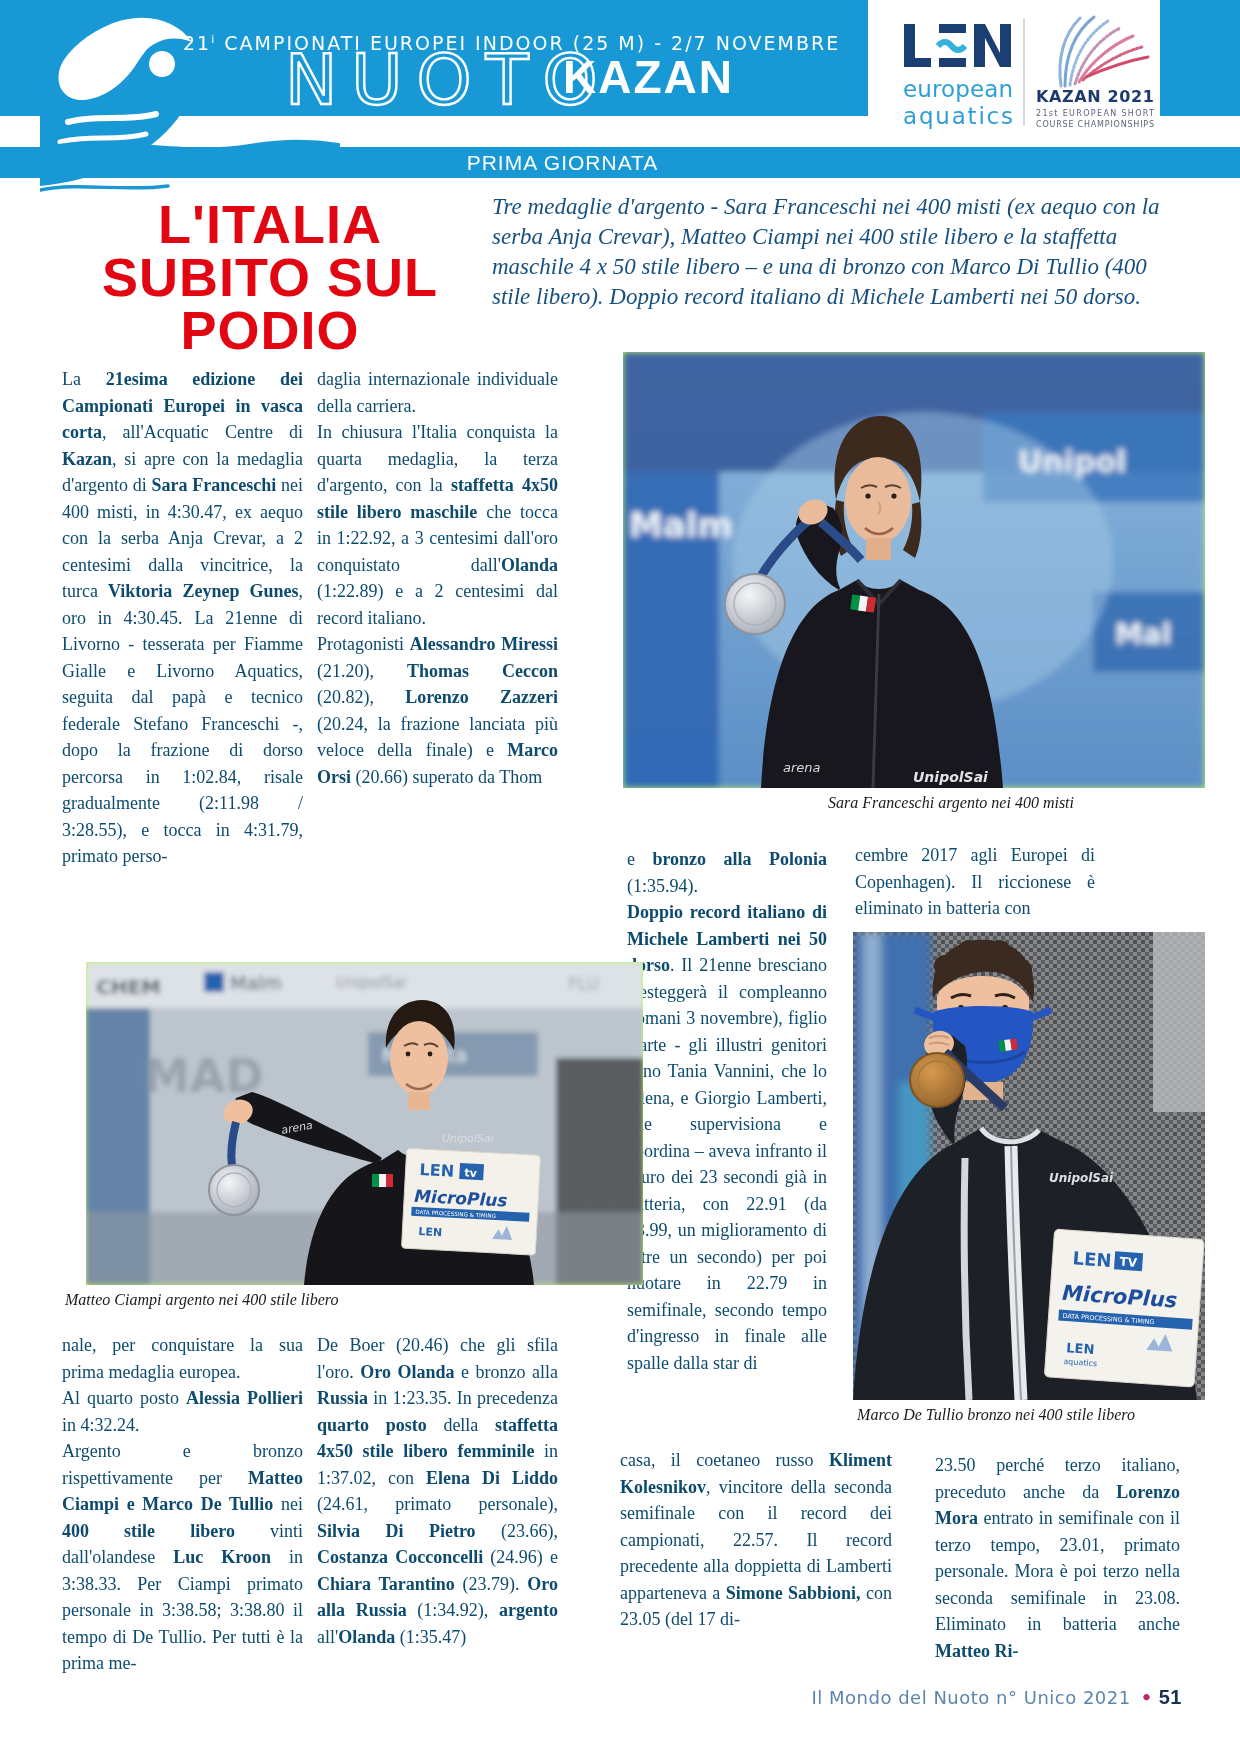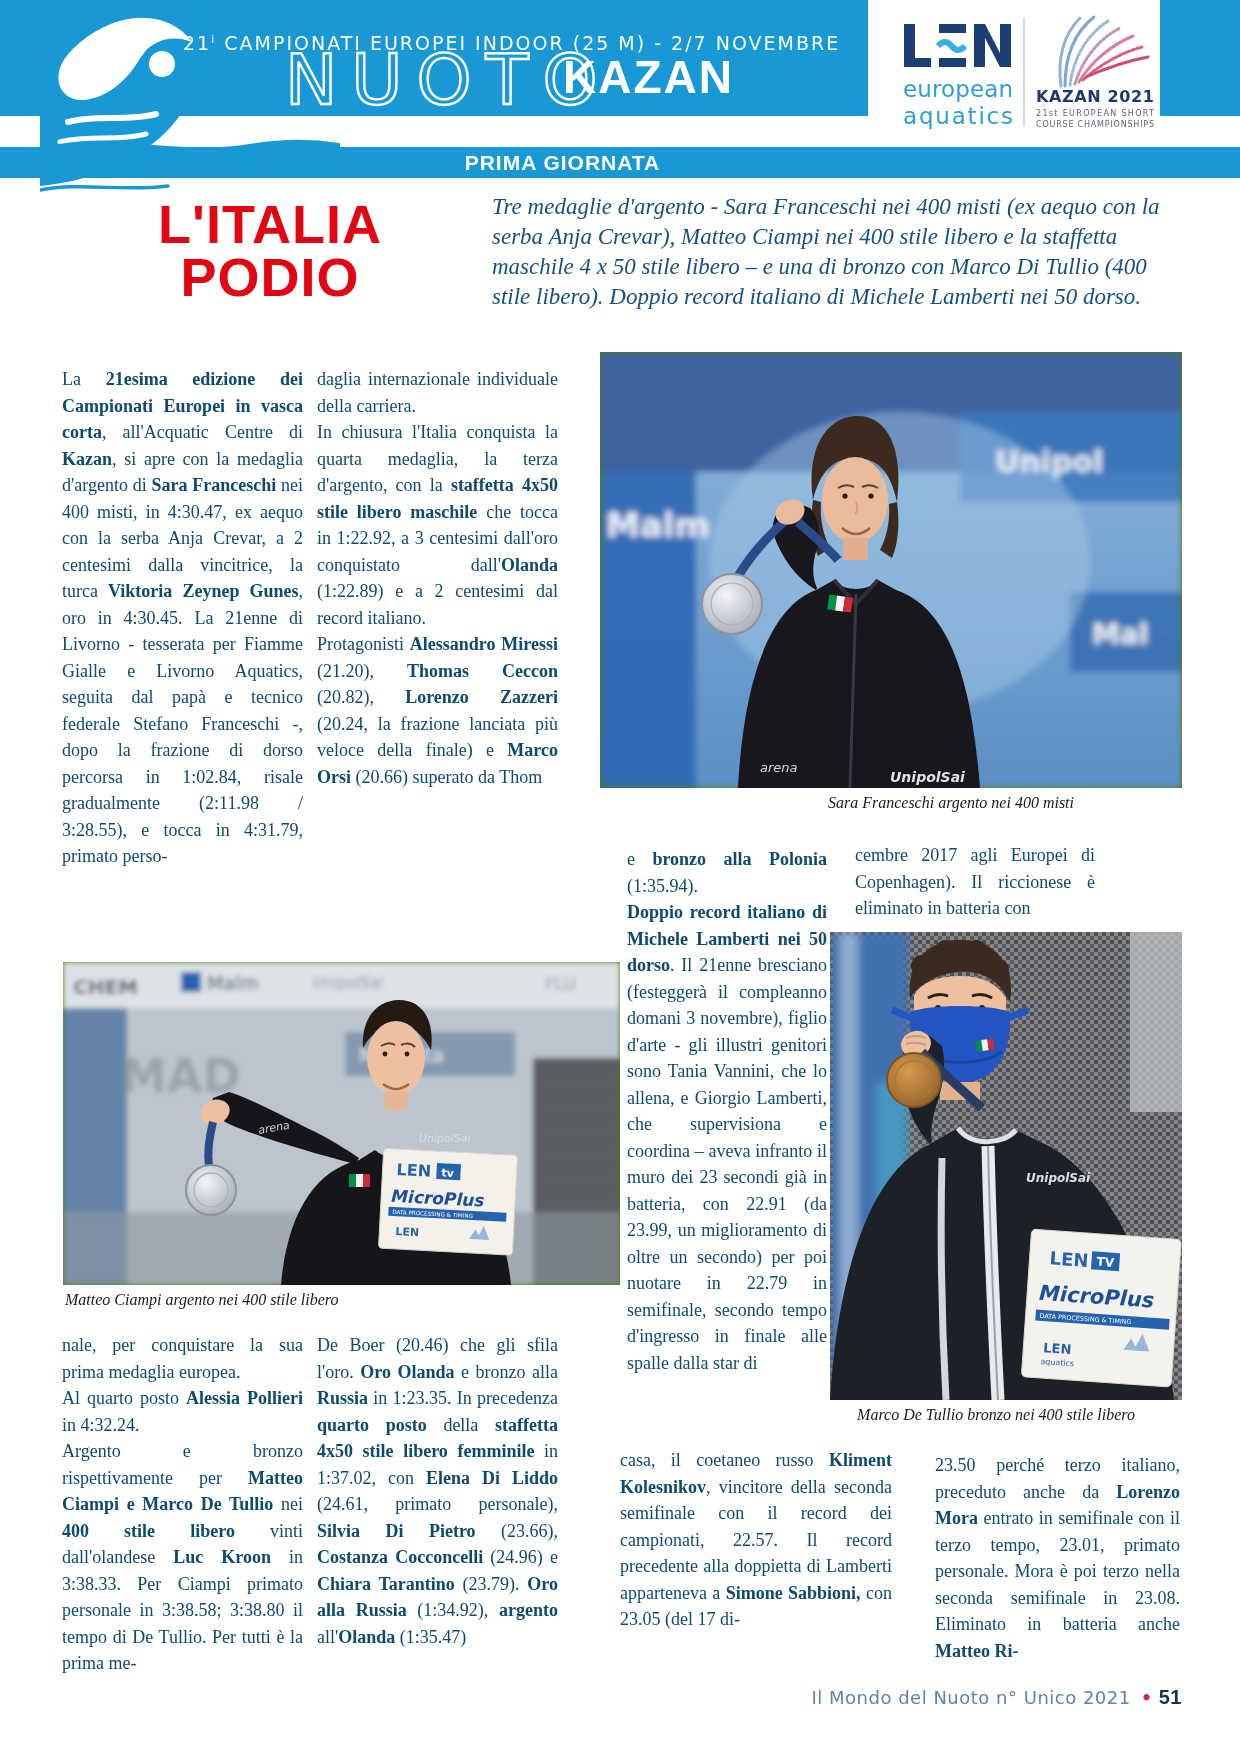--- a/index.html
+++ b/index.html
@@ -9,7 +9,7 @@
   #band-top{top:0;height:116px;}
   #band-day{top:147px;height:31px;}
   .day-text{position:absolute;top:147px;left:0;width:1125px;height:31px;line-height:32px;
-        text-align:center;color:#fff;font-family:"Liberation Sans",sans-serif;font-weight:bold;
+        text-align:center;color:#fff;font-family:"Liberation Sans",sans-serif;font-weight:normal;
         font-size:21px;letter-spacing:1px;}
   .event-line{position:absolute;top:32px;left:183px;color:#fff;
         font-family:"DejaVu Sans",sans-serif;font-size:19px;letter-spacing:2px;white-space:nowrap;}

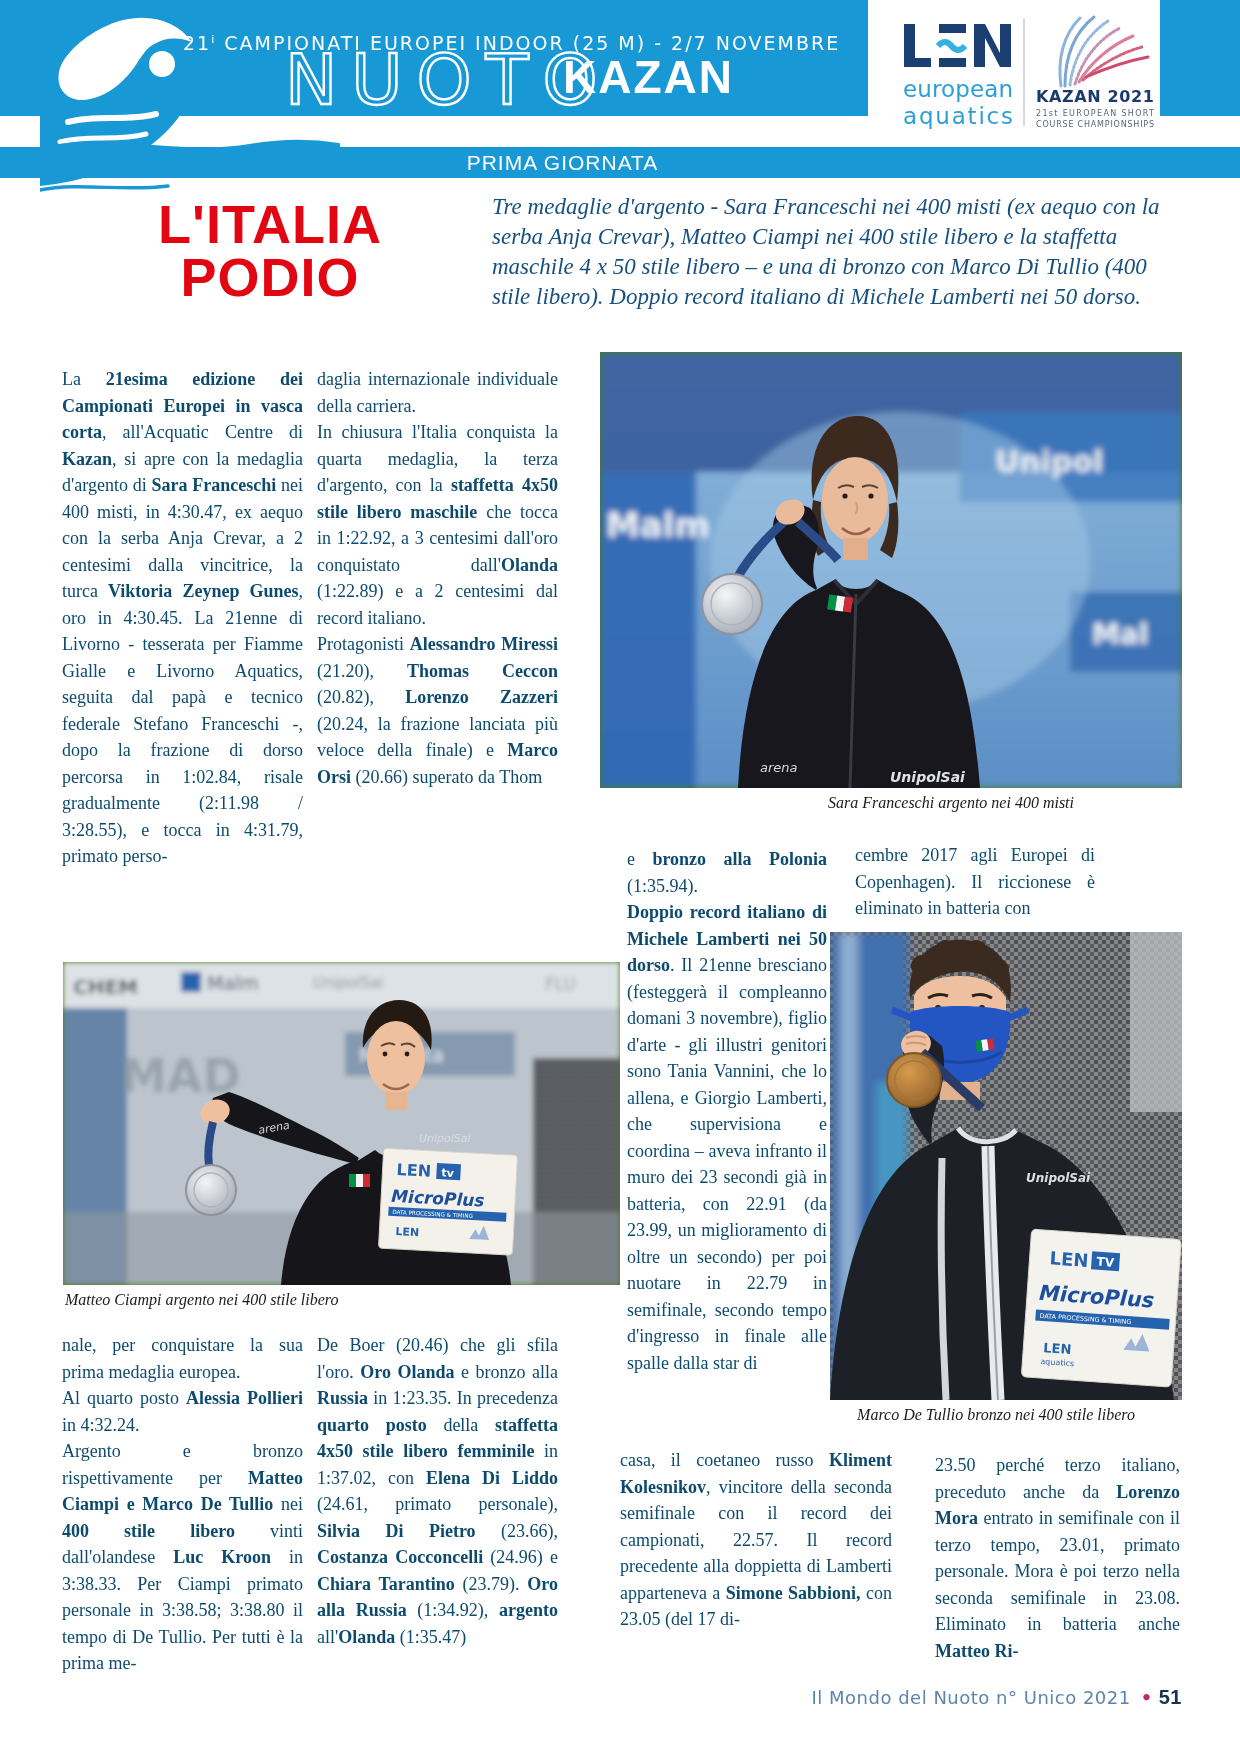--- a/index.html
+++ b/index.html
@@ -103,6 +103,7 @@
 
   <div class="headline">
     <div>L'ITALIA</div>
+    <div>SUBITO SUL</div>
     <div>PODIO</div>
   </div>
   <div class="intro">Tre medaglie d'argento - Sara Franceschi nei 400 misti (ex aequo con la serba Anja Crevar), Matteo Ciampi nei 400 stile libero e la staffetta maschile 4 x 50 stile libero – e una di bronzo con Marco Di Tullio (400 stile libero). Doppio record italiano di Michele Lamberti nei 50 dorso.</div>

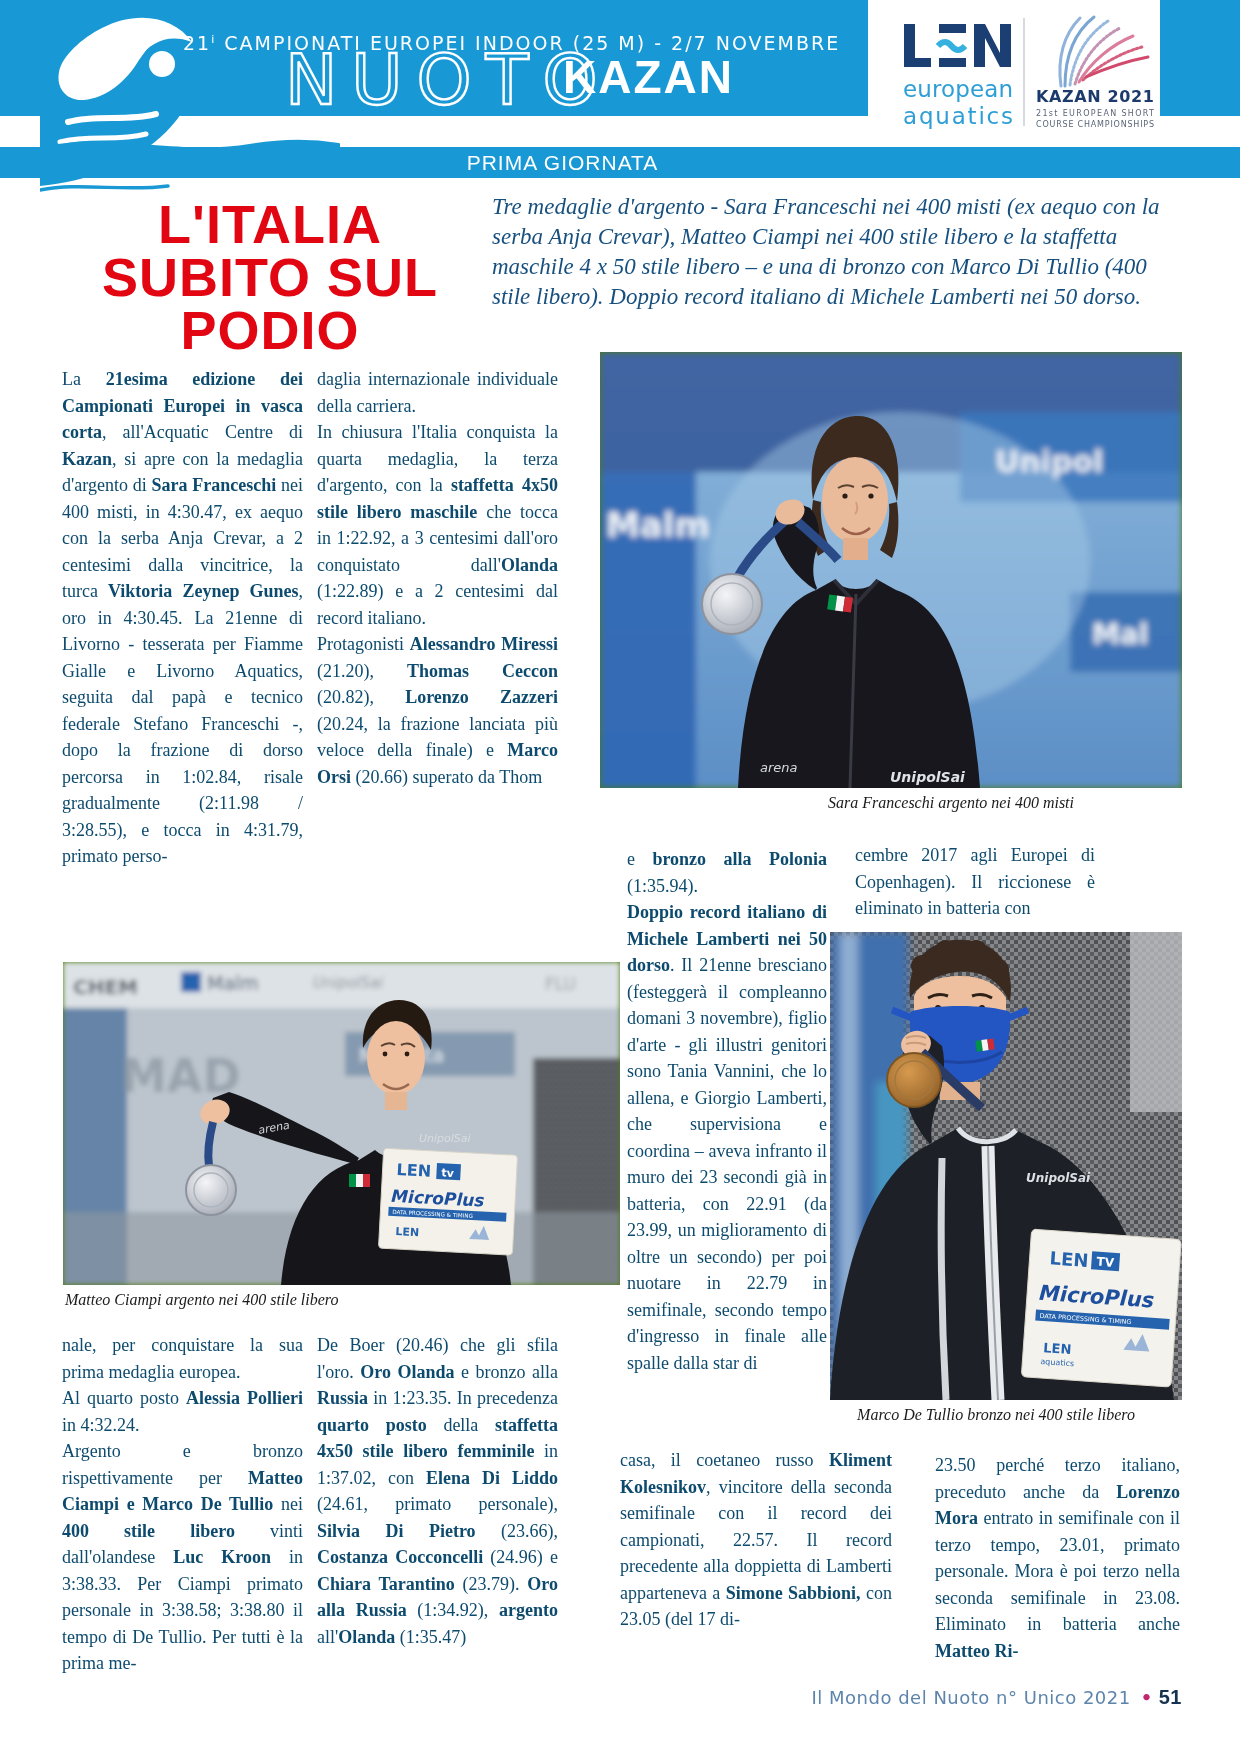--- a/index.html
+++ b/index.html
@@ -34,7 +34,7 @@
   #col4b{left:935px;top:1452px;width:245px;}
   #bcol1{left:62px;top:1332px;width:241px;}
   #bcol2{left:317px;top:1332px;width:241px;}
-  .photo{position:absolute;overflow:hidden;background:#4d7c0f;}
+  .photo{position:absolute;overflow:hidden;background:#bef264;margin-left:23px;}
   #photo-sara{left:600px;top:352px;width:582px;height:436px;}
   #photo-ciampi{left:63px;top:962px;width:557px;height:323px;}
   #photo-detullio{left:830px;top:932px;width:352px;height:468px;}

